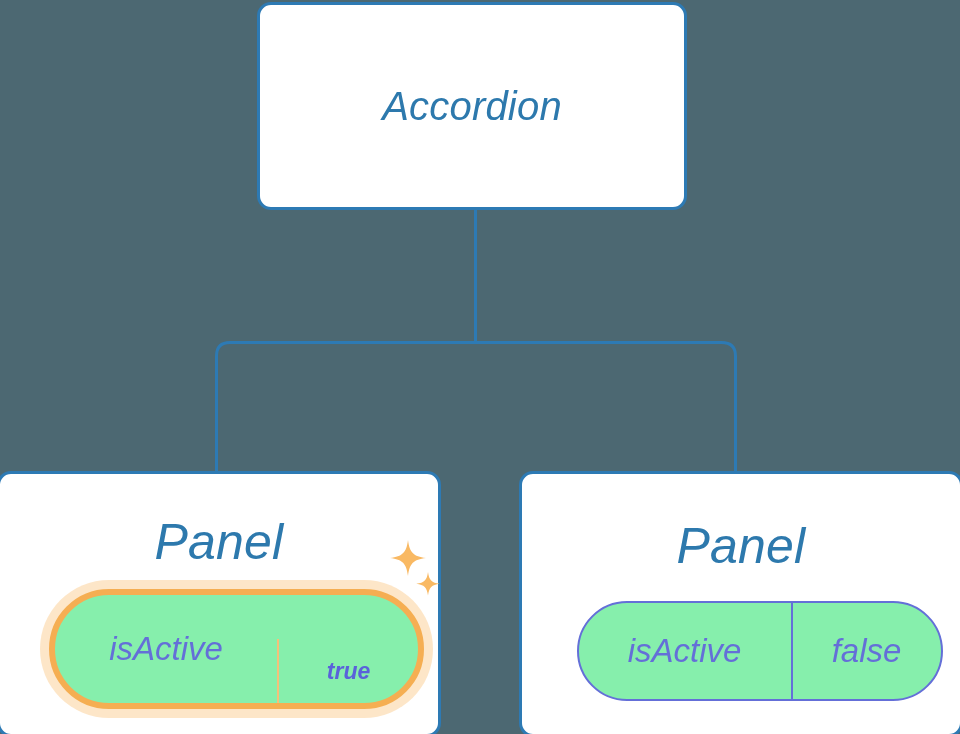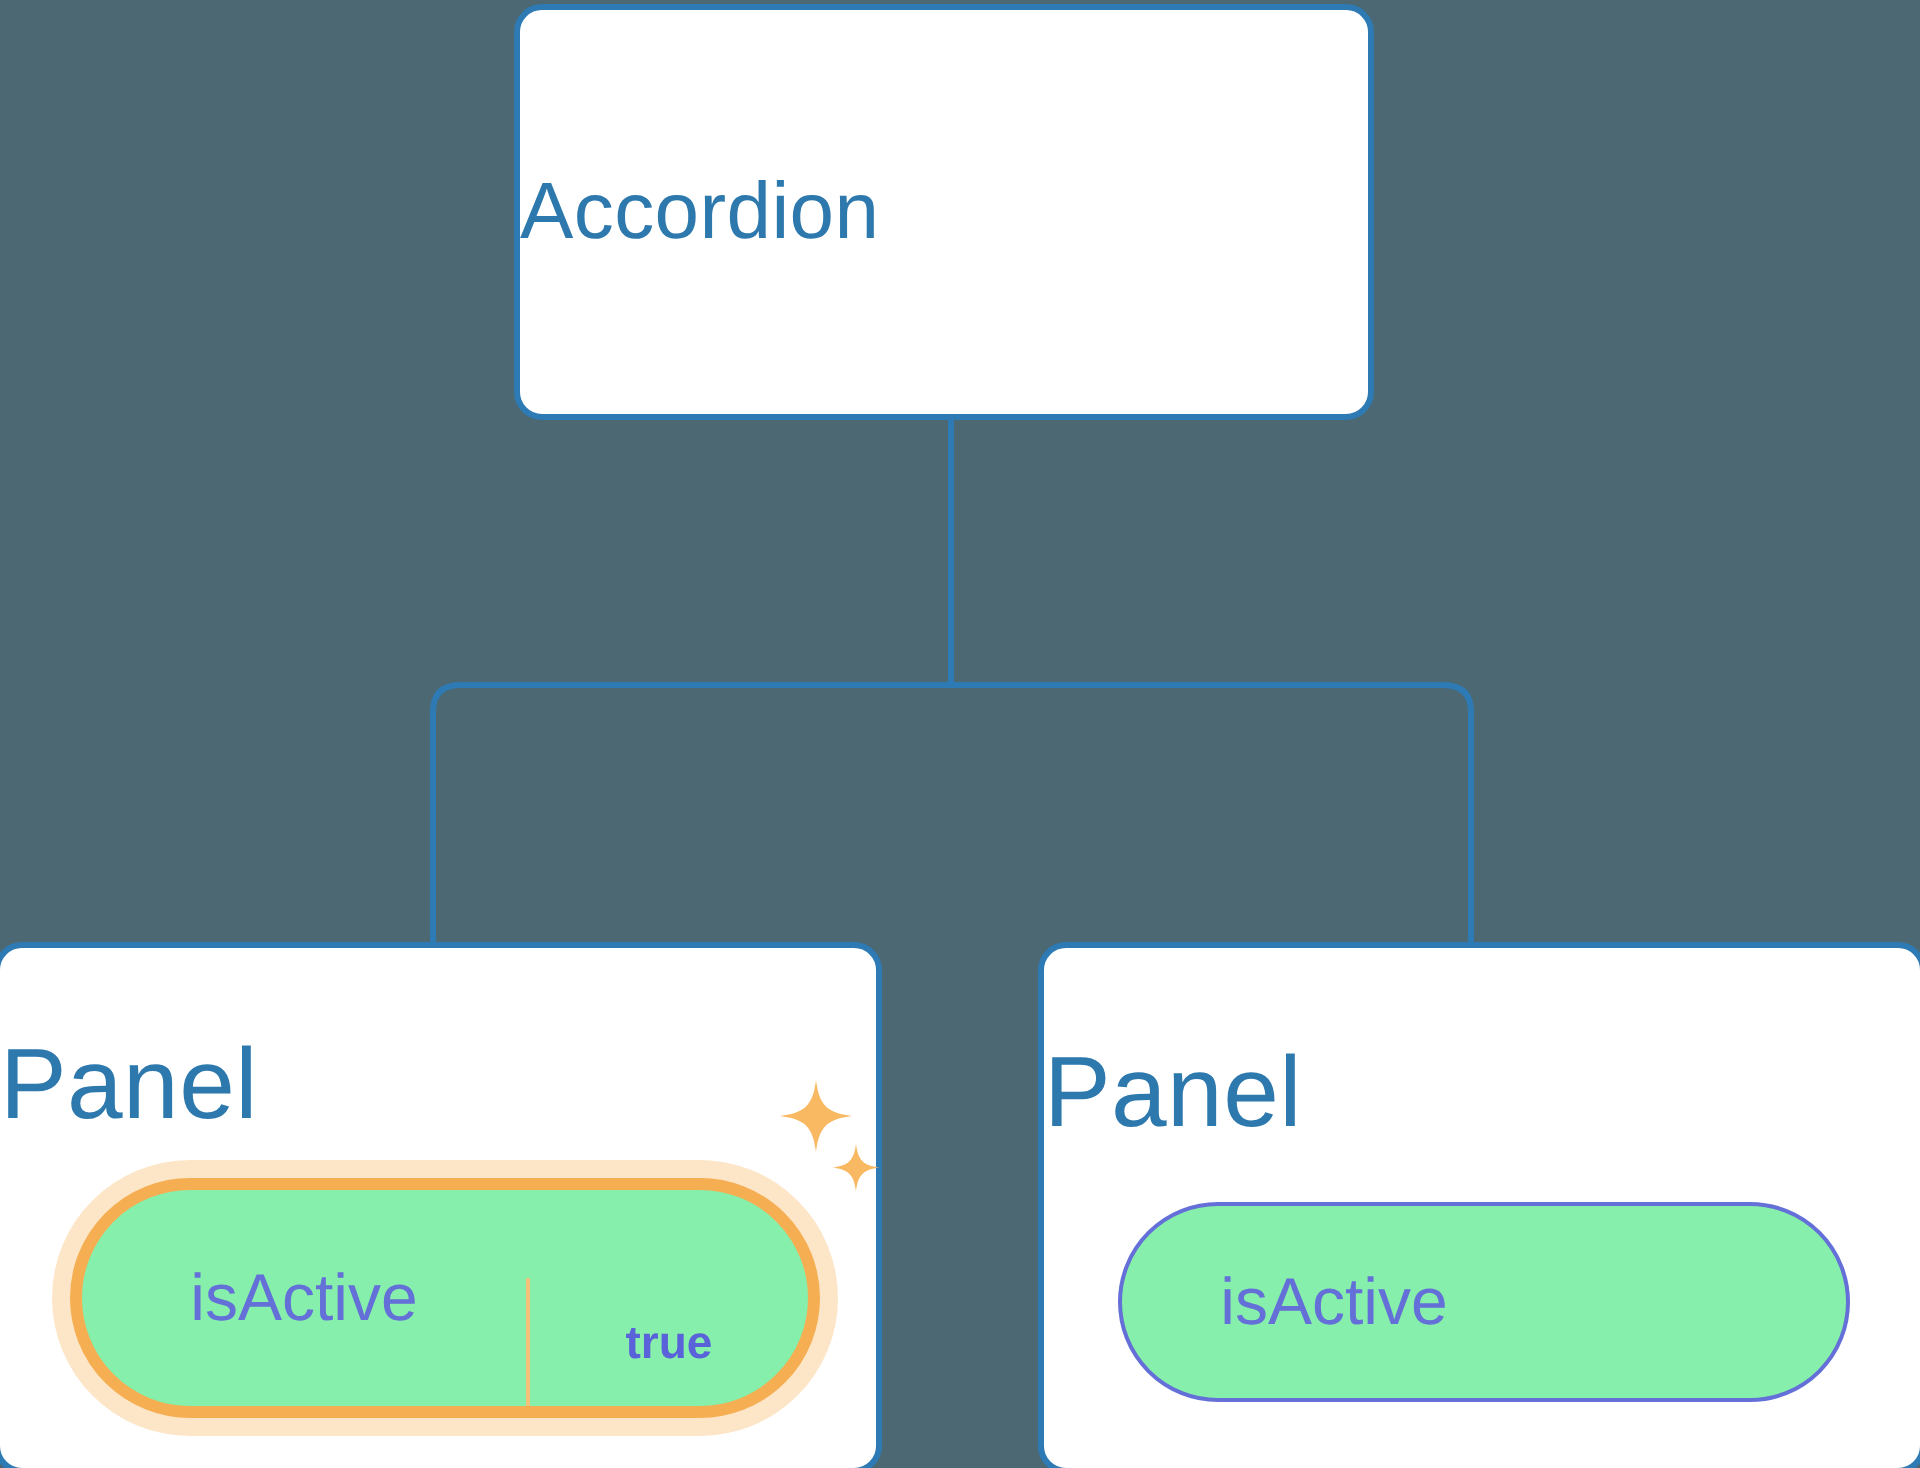--- a/index.html
+++ b/index.html
@@ -40,6 +40,8 @@
     box-sizing: border-box;
     display: flex;
     flex-direction: column;
+    align-items: center;
+    font-style: italic;
   }
   .node-card.root {
     left: 257px;

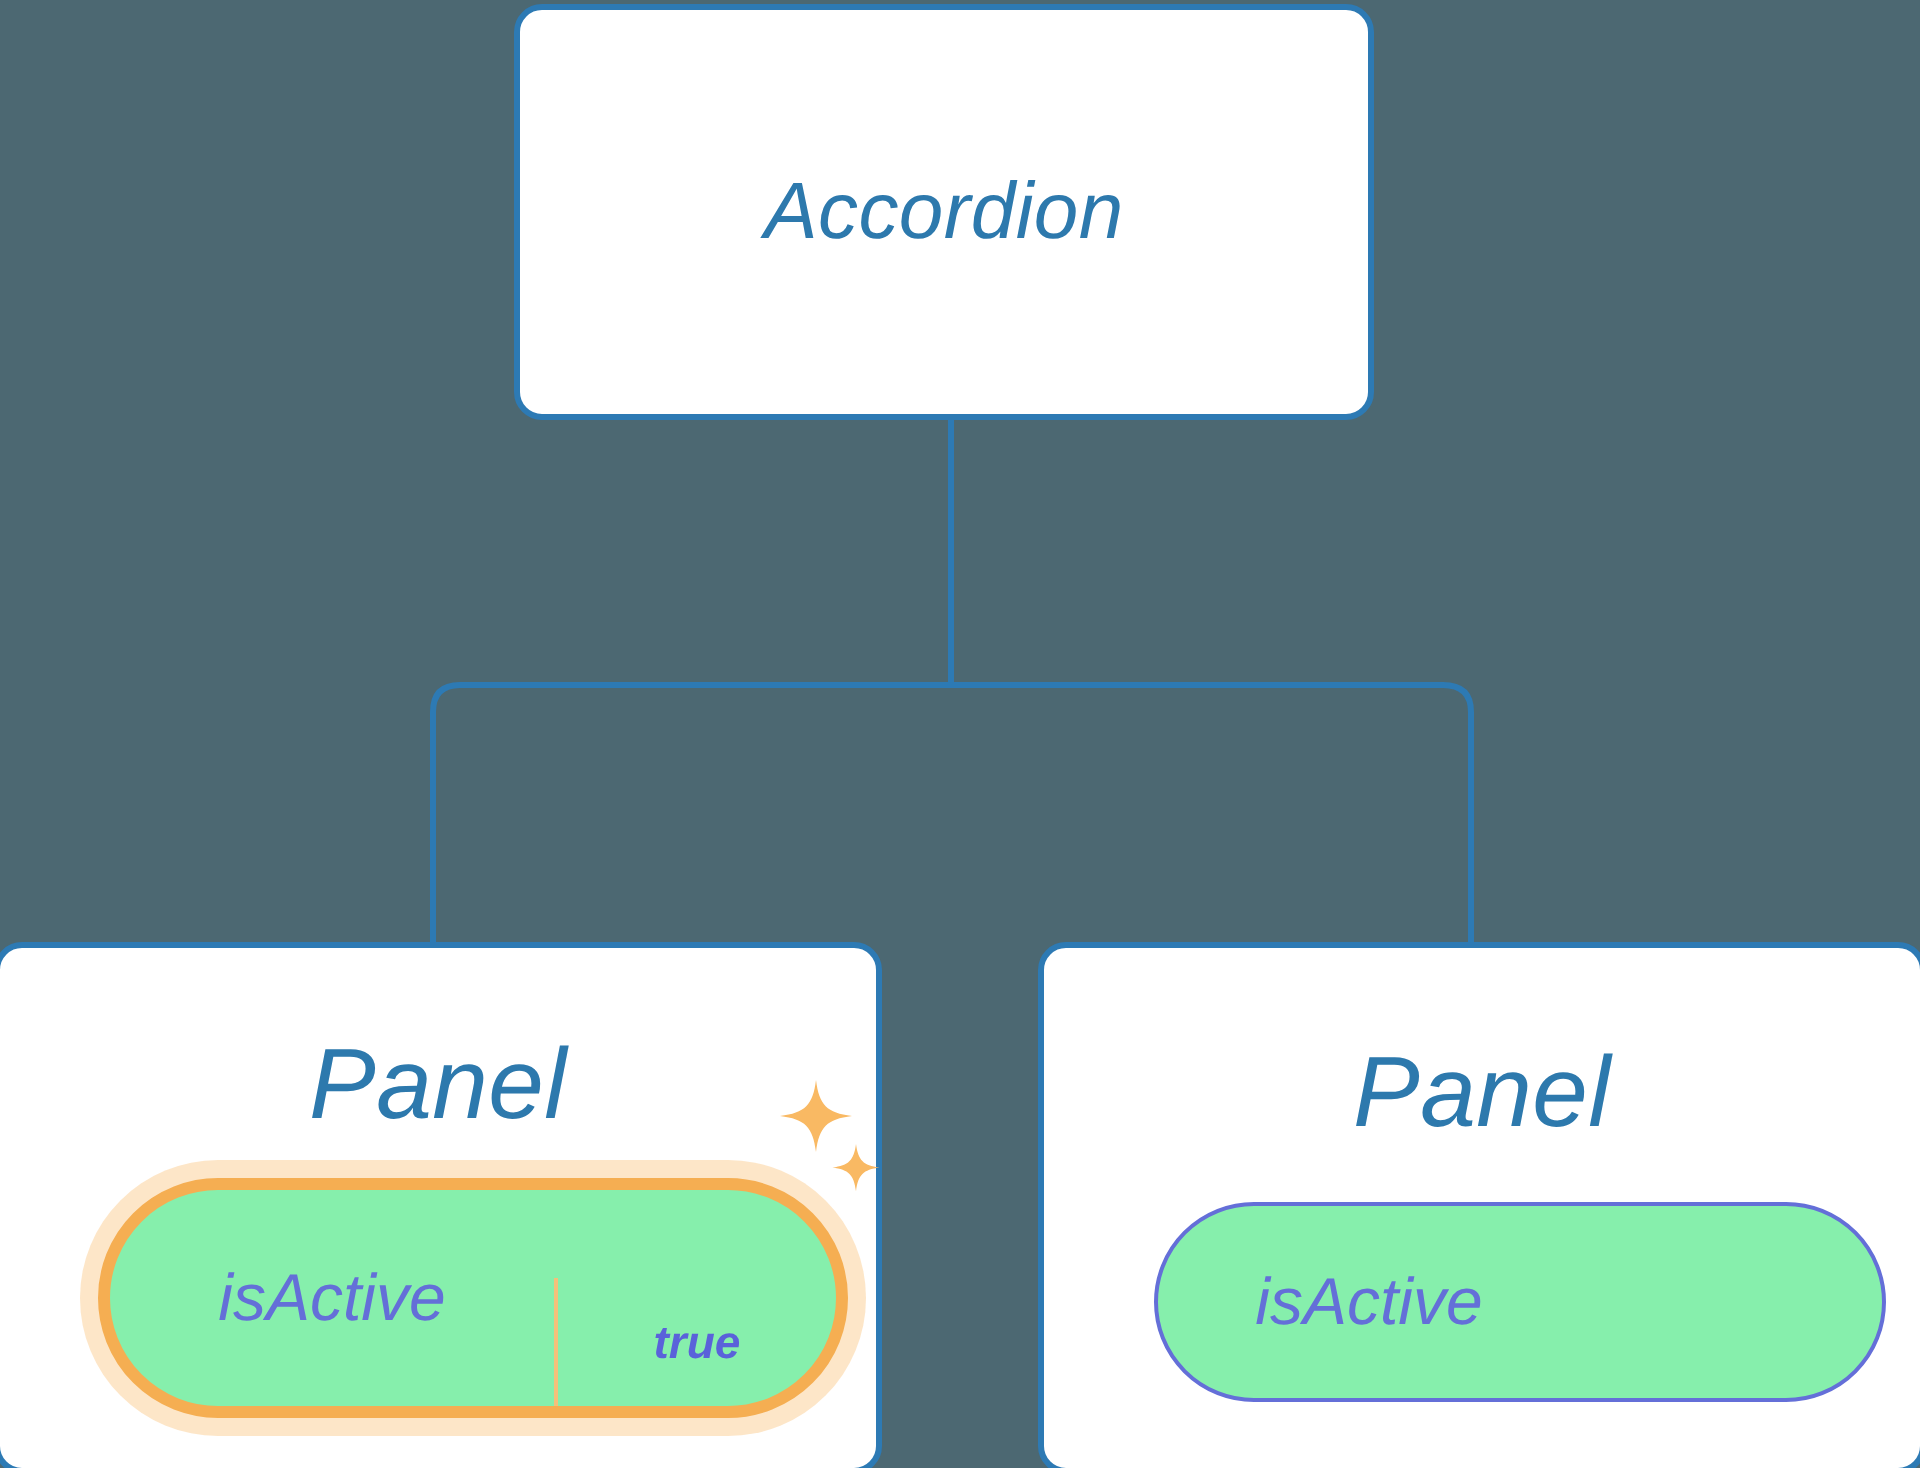--- a/index.html
+++ b/index.html
@@ -199,6 +199,7 @@
     <div class="pill-right-wrap">
       <div class="pill plain">
         <div class="pill-cell pill-key">isActive</div>
+        <div class="pill-cell pill-val">false</div>
       </div>
     </div>
   </div>

